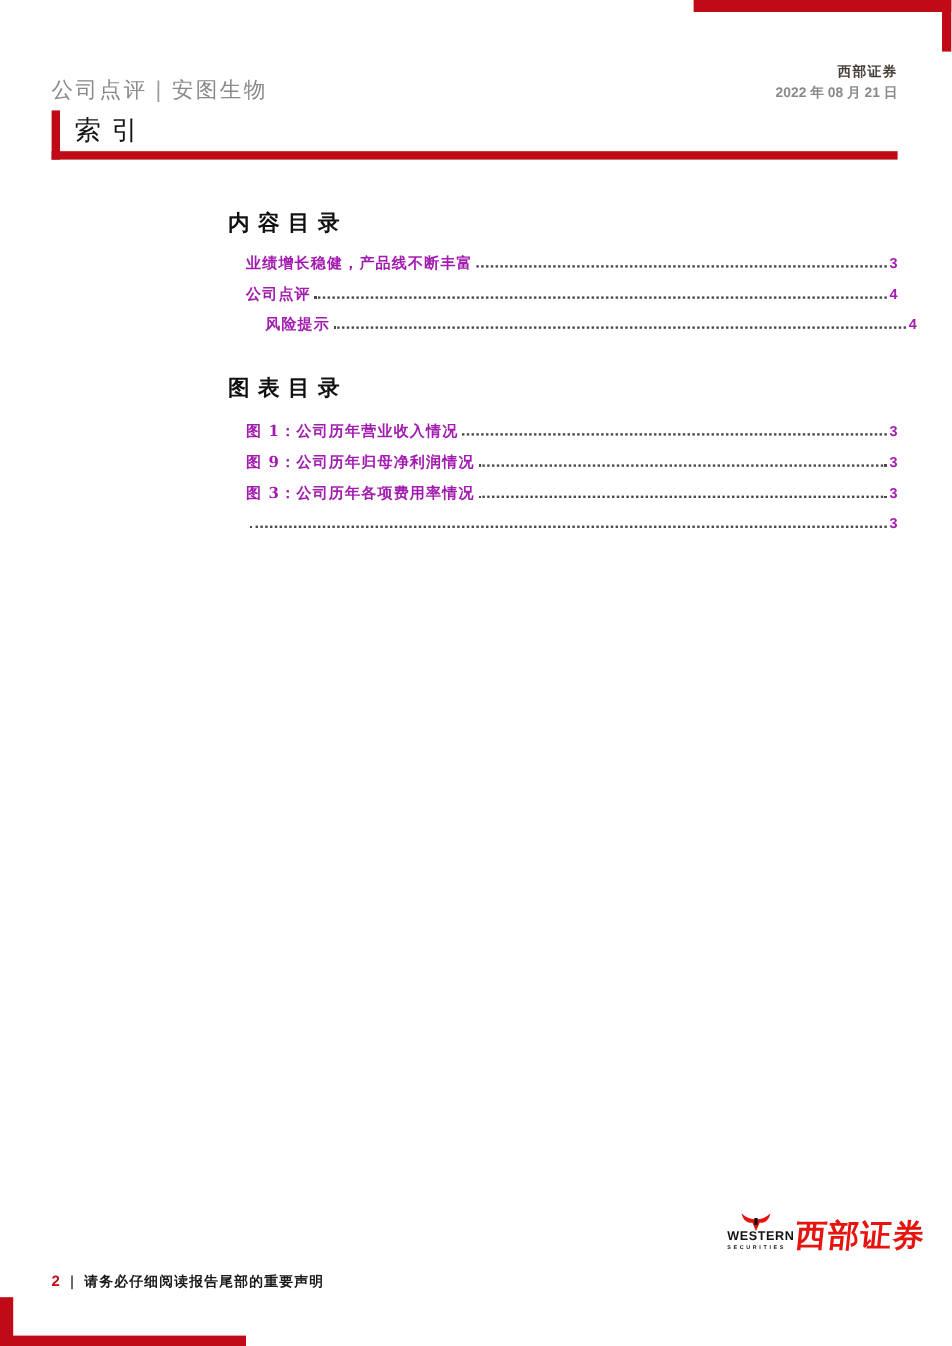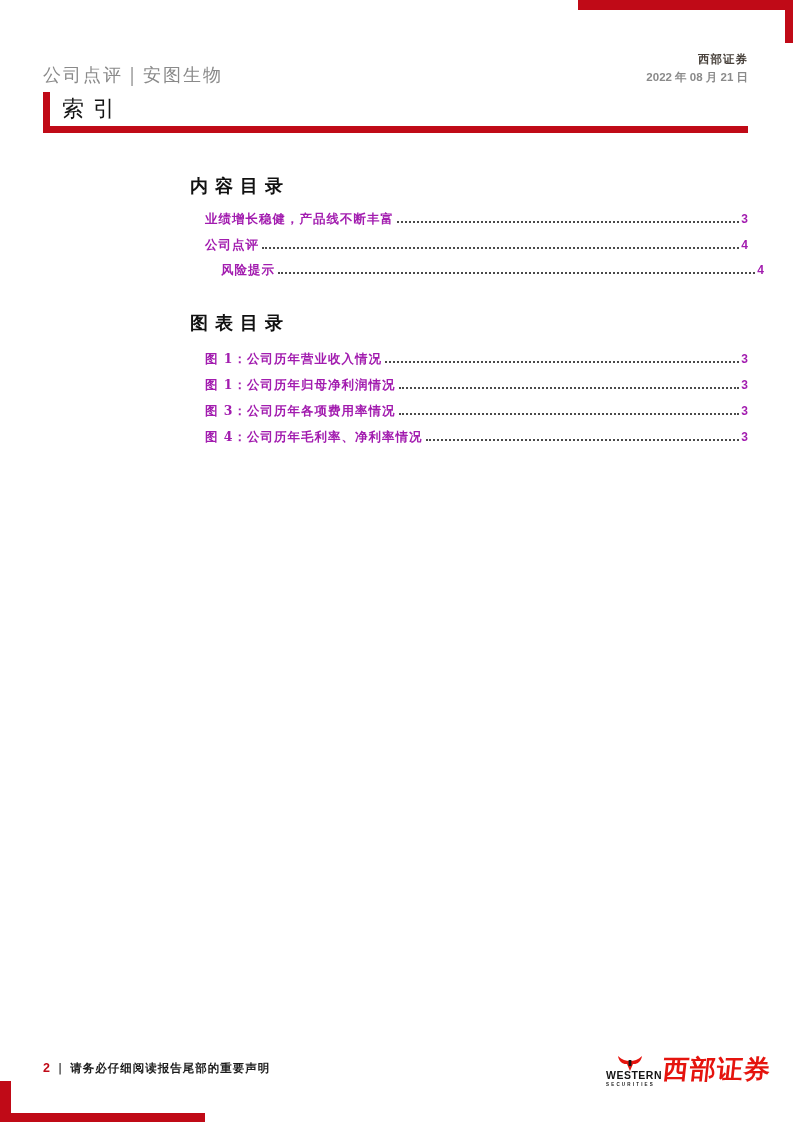--- a/index.html
+++ b/index.html
@@ -158,7 +158,7 @@
     <span class="pgnum">3</span>
   </div>
   <div class="toc-row row-f1">
-    <span>图 1：公司历年归母净利润情况</span>
+    <span>图 9：公司历年归母净利润情况</span>
     <span class="leader"></span>
     <span class="pgnum">3</span>
   </div>

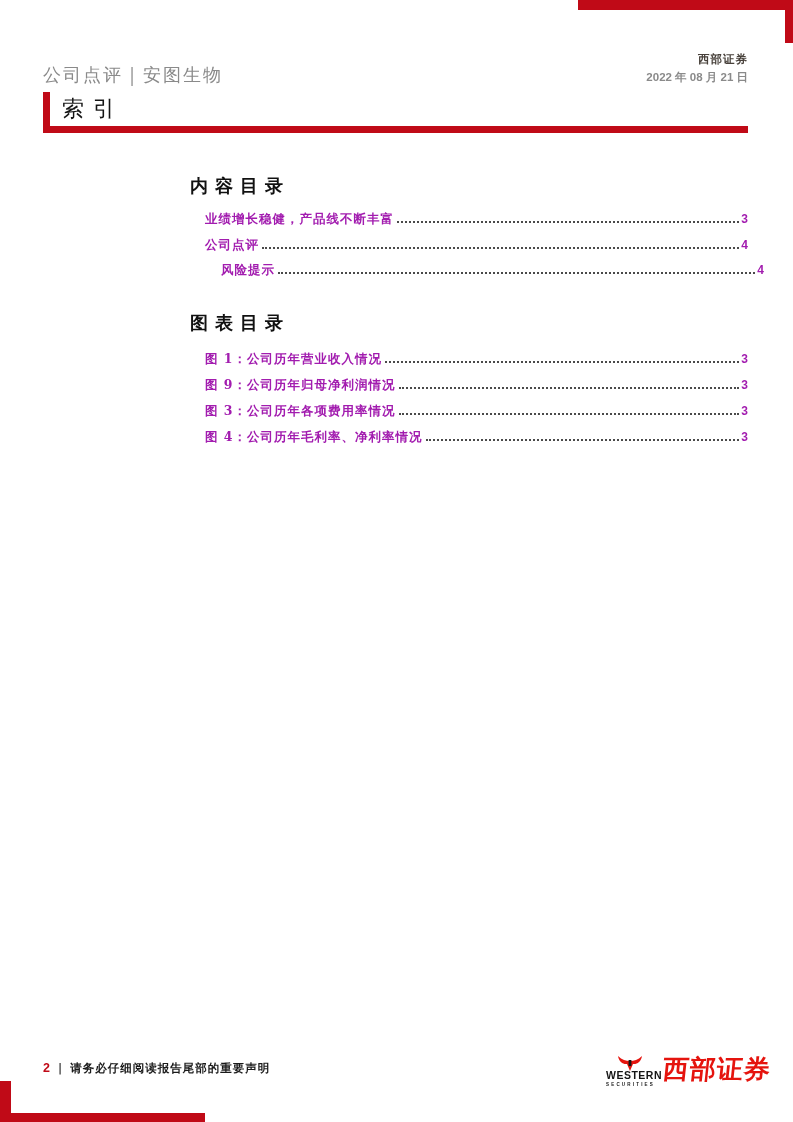--- a/index.html
+++ b/index.html
@@ -168,7 +168,6 @@
     <span class="pgnum">3</span>
   </div>
   <div class="toc-row row-f3">
-    <span>图 4：公司历年毛利率、净利率情况</span>
     <span class="leader"></span>
     <span class="pgnum">3</span>
   </div>

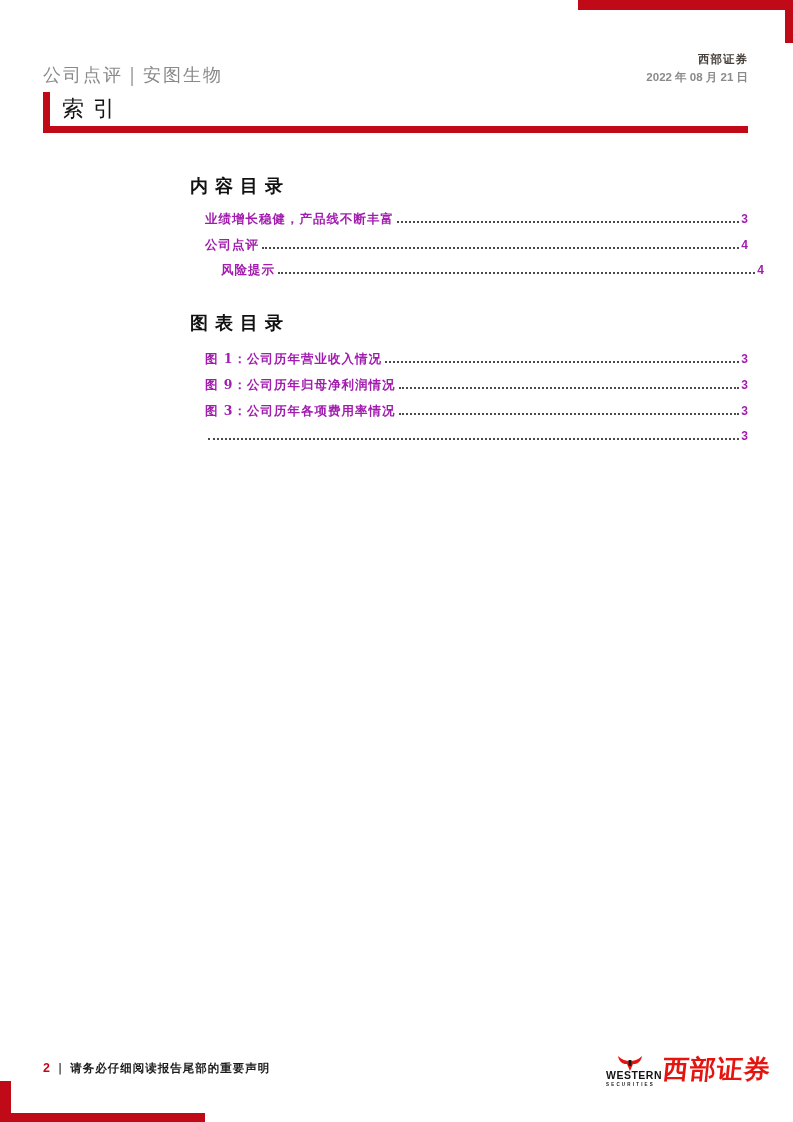--- a/index.html
+++ b/index.html
@@ -90,8 +90,8 @@
   .footer-disclaimer { font-weight:600;text-align:right; }
 
   .footer-logo {
-    position:absolute; left:606px; top:1050px;
-    display:flex; align-items:flex-end;
+    position:absolute; left:606px; top:1010px;
+    display:flex; align-items:flex-start;
   }
   .logo-west { width:48px; text-align:center; position:relative; padding-top:14px; }
   .bull-icon { position:absolute; left:11px; top:0; width:26px; height:17px; }

